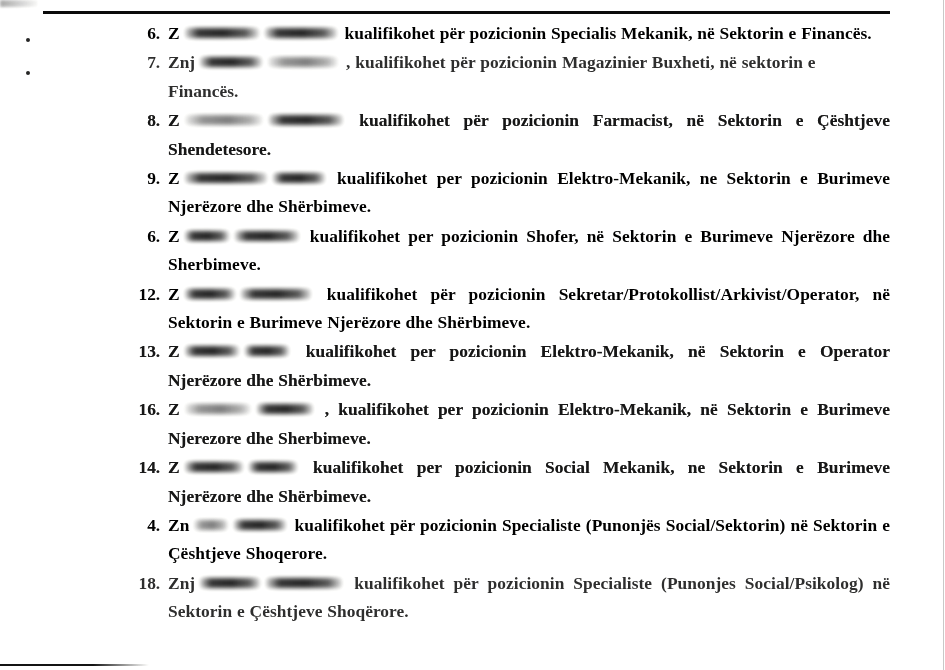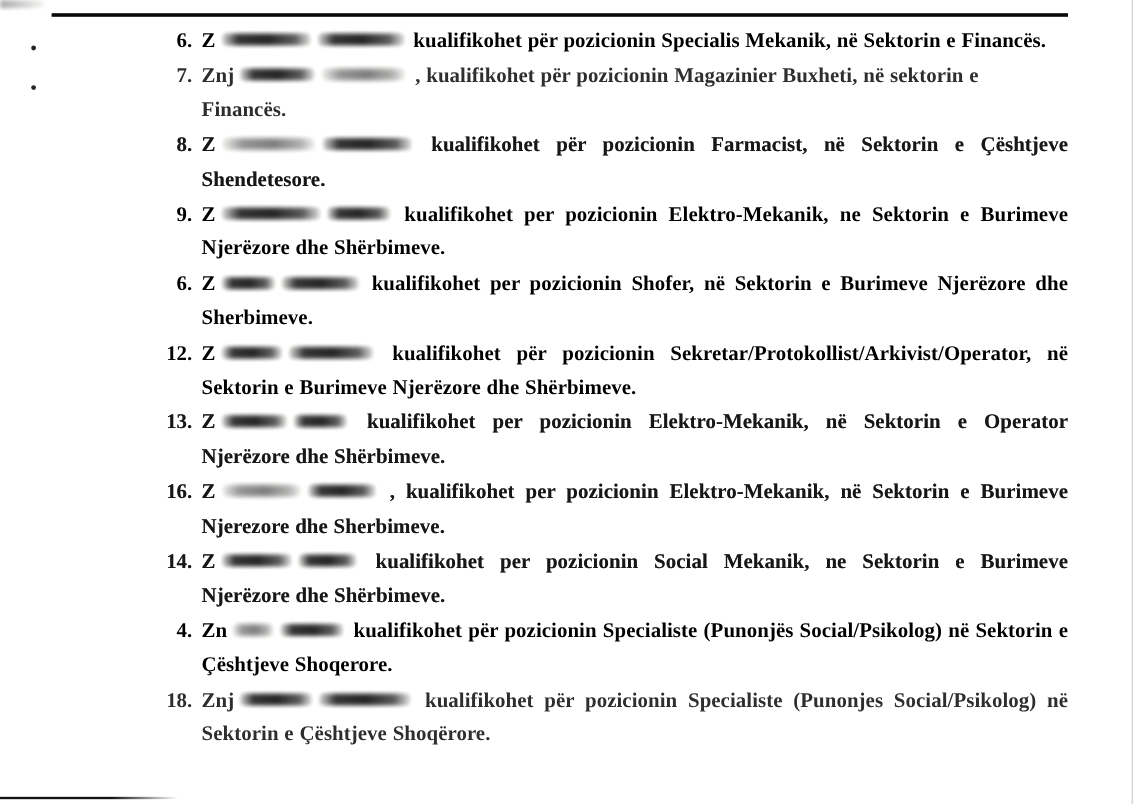--- a/index.html
+++ b/index.html
@@ -183,7 +183,7 @@
       <li class="item ink-mid"><span class="num">13.</span><span class="honorific">Z</span><span class="redaction" style="width: 54px;"></span><span class="redaction" style="width: 44px;"></span> <span class="body-text">kualifikohet per pozicionin Elektro-Mekanik, në Sektorin e Operator Njerëzore dhe Shërbimeve.</span></li>
       <li class="item ink-mid"><span class="num">16.</span><span class="honorific">Z</span><span class="redaction light" style="width: 66px;"></span><span class="redaction" style="width: 56px;"></span> <span class="body-text">, kualifikohet per pozicionin Elektro-Mekanik, në Sektorin e Burimeve Njerezore dhe Sherbimeve.</span></li>
       <li class="item ink-mid"><span class="num">14.</span><span class="honorific">Z</span><span class="redaction" style="width: 58px;"></span><span class="redaction" style="width: 48px;"></span> <span class="body-text">kualifikohet per pozicionin Social Mekanik, ne Sektorin e Burimeve Njerëzore dhe Shërbimeve.</span></li>
-      <li class="item ink-dark"><span class="num">4.</span><span class="honorific">Zn</span><span class="redaction light" style="width: 34px;"></span><span class="redaction" style="width: 52px;"></span> <span class="body-text">kualifikohet për pozicionin Specialiste (Punonjës Social/Psikolog) në Sektorin e Çështjeve Shoqerore.</span></li>
+      <li class="item ink-dark"><span class="num">4.</span><span class="honorific">Zn</span><span class="redaction light" style="width: 34px;"></span><span class="redaction" style="width: 52px;"></span> <span class="body-text">kualifikohet për pozicionin Specialiste (Punonjës Social/Sektorin) në Sektorin e Çështjeve Shoqerore.</span></li>
       <li class="item ink-light"><span class="num">18.</span><span class="honorific">Znj</span><span class="redaction" style="width: 60px;"></span><span class="redaction" style="width: 76px;"></span> <span class="body-text">kualifikohet për pozicionin Specialiste (Punonjes Social/Psikolog) në Sektorin e Çështjeve Shoqërore.</span></li>
     </ol>
 

